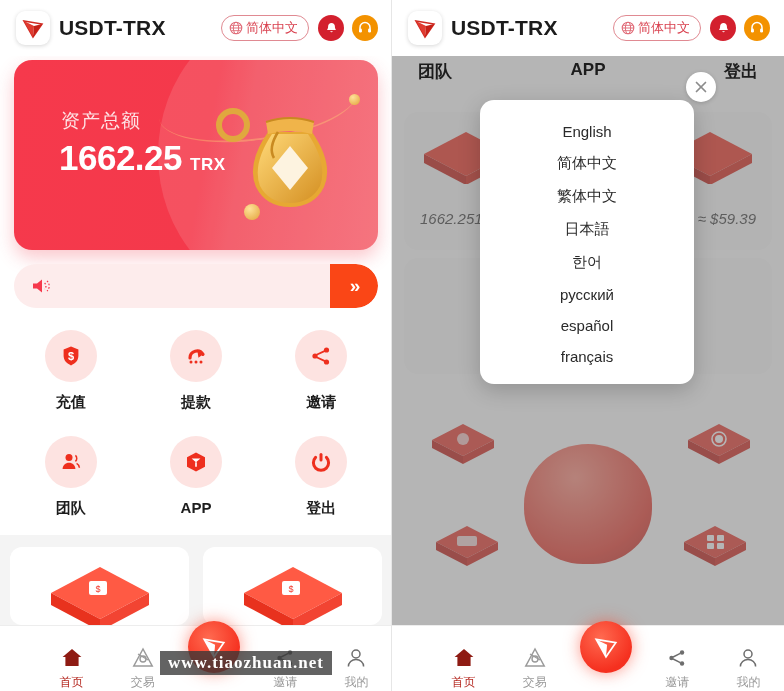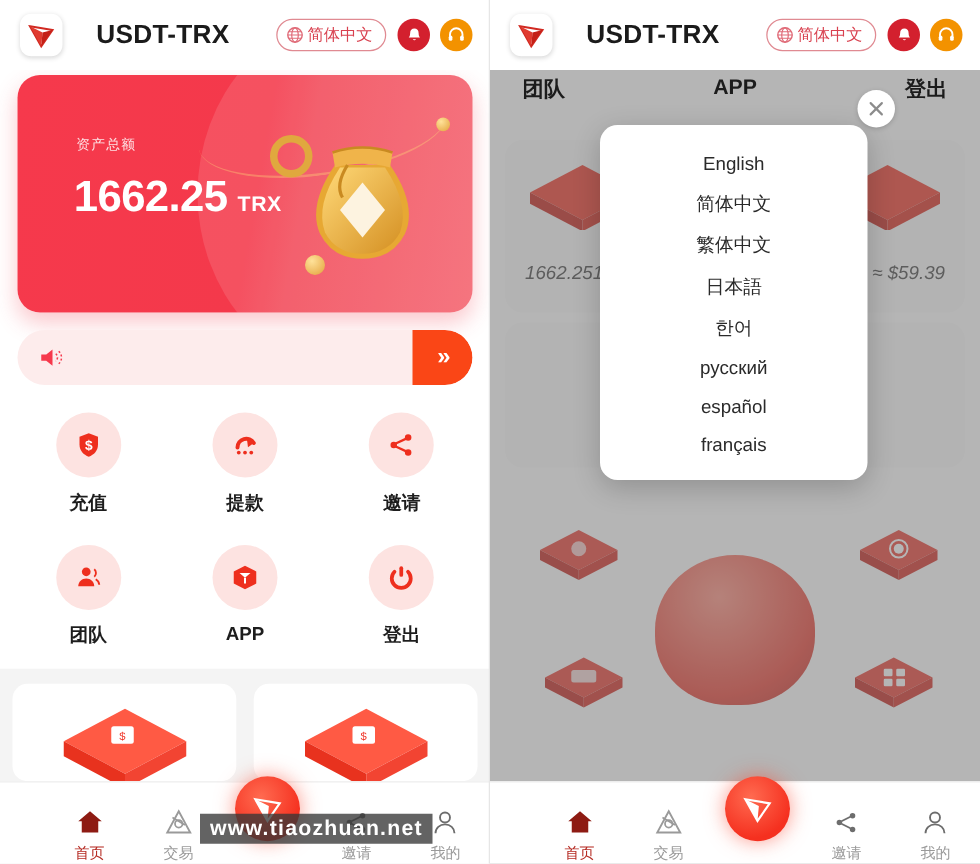--- a/index.html
+++ b/index.html
@@ -17,7 +17,7 @@
     height:56px; display:flex; align-items:center; padding:0 14px 0 16px;
     background:#ffffff; position:relative; z-index:5;
   }
-  .brand { display:flex; align-items:center; gap:27px; flex:1; }
+  .brand { display:flex; align-items:center; gap:9px; flex:1; }
   .brand-logo {
     width:34px; height:34px; border-radius:9px; background:#fff;
     box-shadow:0 1px 4px rgba(0,0,0,.16); display:flex; align-items:center;

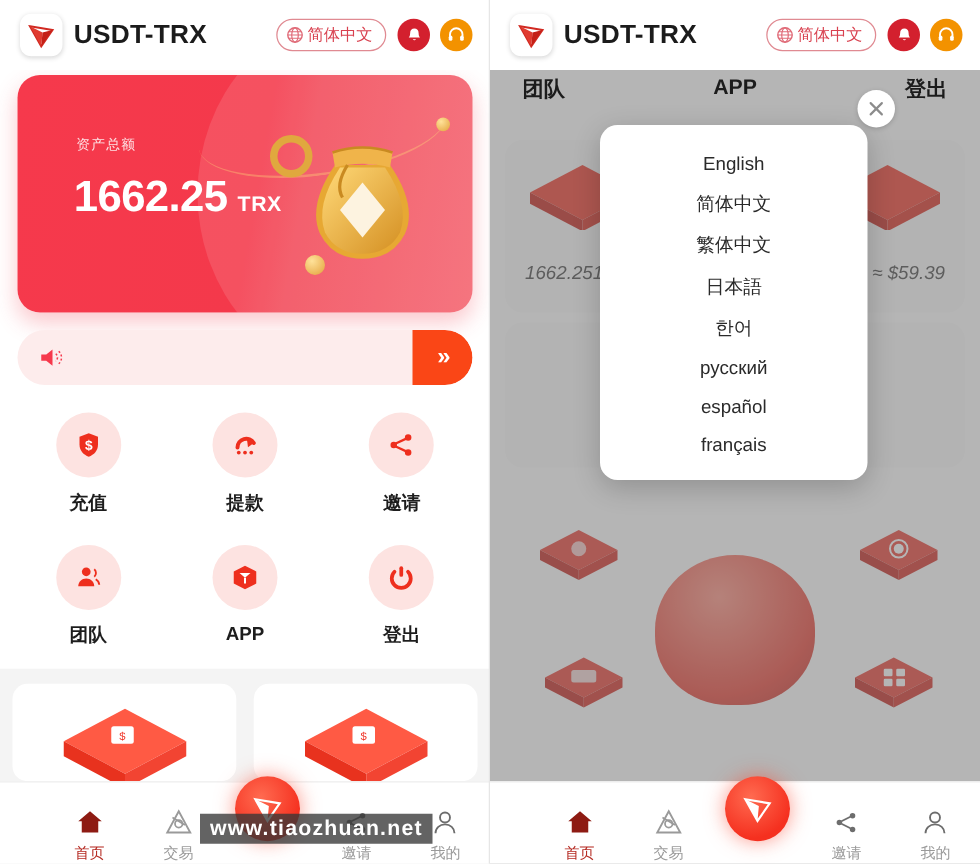--- a/index.html
+++ b/index.html
@@ -47,7 +47,7 @@
   .hero-swoosh { position:absolute; right:20px; top:10px; width:200px; height:70px;
     border-bottom:2px solid rgba(255,220,120,.35); border-radius:50%;
     transform:rotate(-8deg); }
-  .hero-label { position:absolute; left:47px; top:48px; font-size:11px;
+  .hero-label { position:absolute; left:47px; top:48px; font-size:19px;
     color:rgba(255,255,255,.85); letter-spacing:1px; }
   .hero-amount { position:absolute; left:45px; top:78px; display:flex;
     align-items:baseline; gap:8px; color:#fff; }

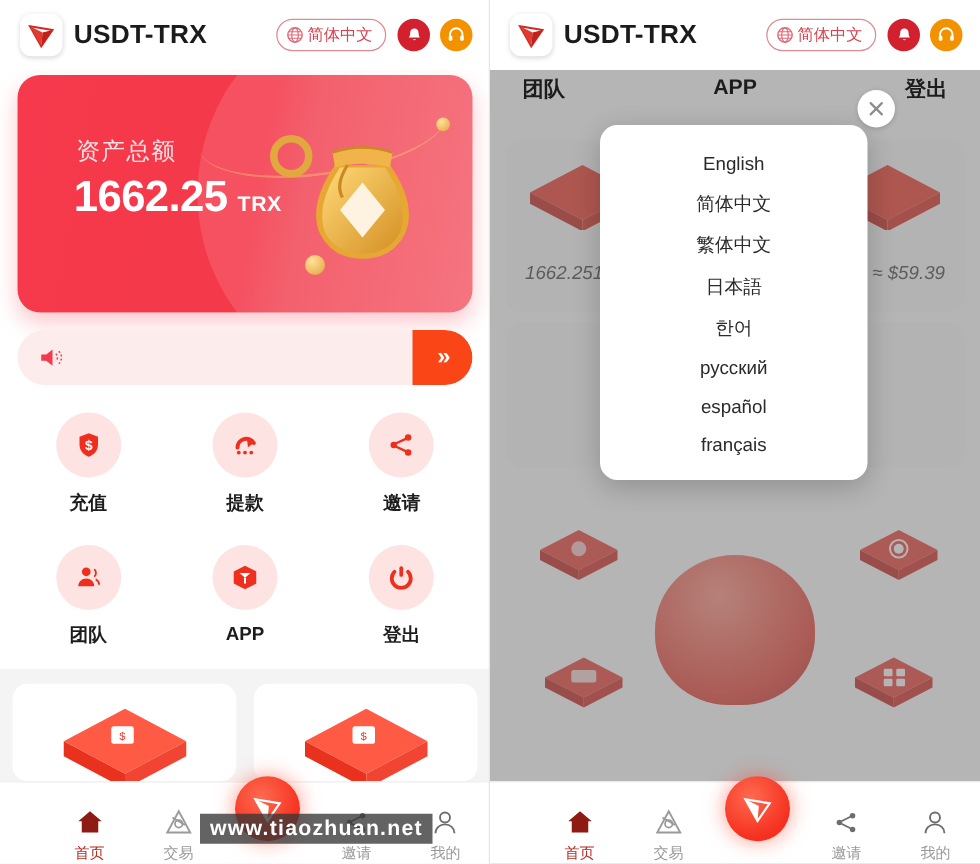--- a/index.html
+++ b/index.html
@@ -154,7 +154,7 @@
   .mchip { position:absolute; width:70px; height:44px; }
   .watermark {
     position:absolute; z-index:50; left:160px; top:651px;
-    background:rgba(55,55,55,.78); color:#fff; font-family:Liberation Sans, sans-serif;
+    background:rgba(55,55,55,.78); color:#fff; font-family:Liberation Serif, serif;
     font-size:17px; font-weight:bold; letter-spacing:1px; padding:2px 8px;
   }
 </style>

